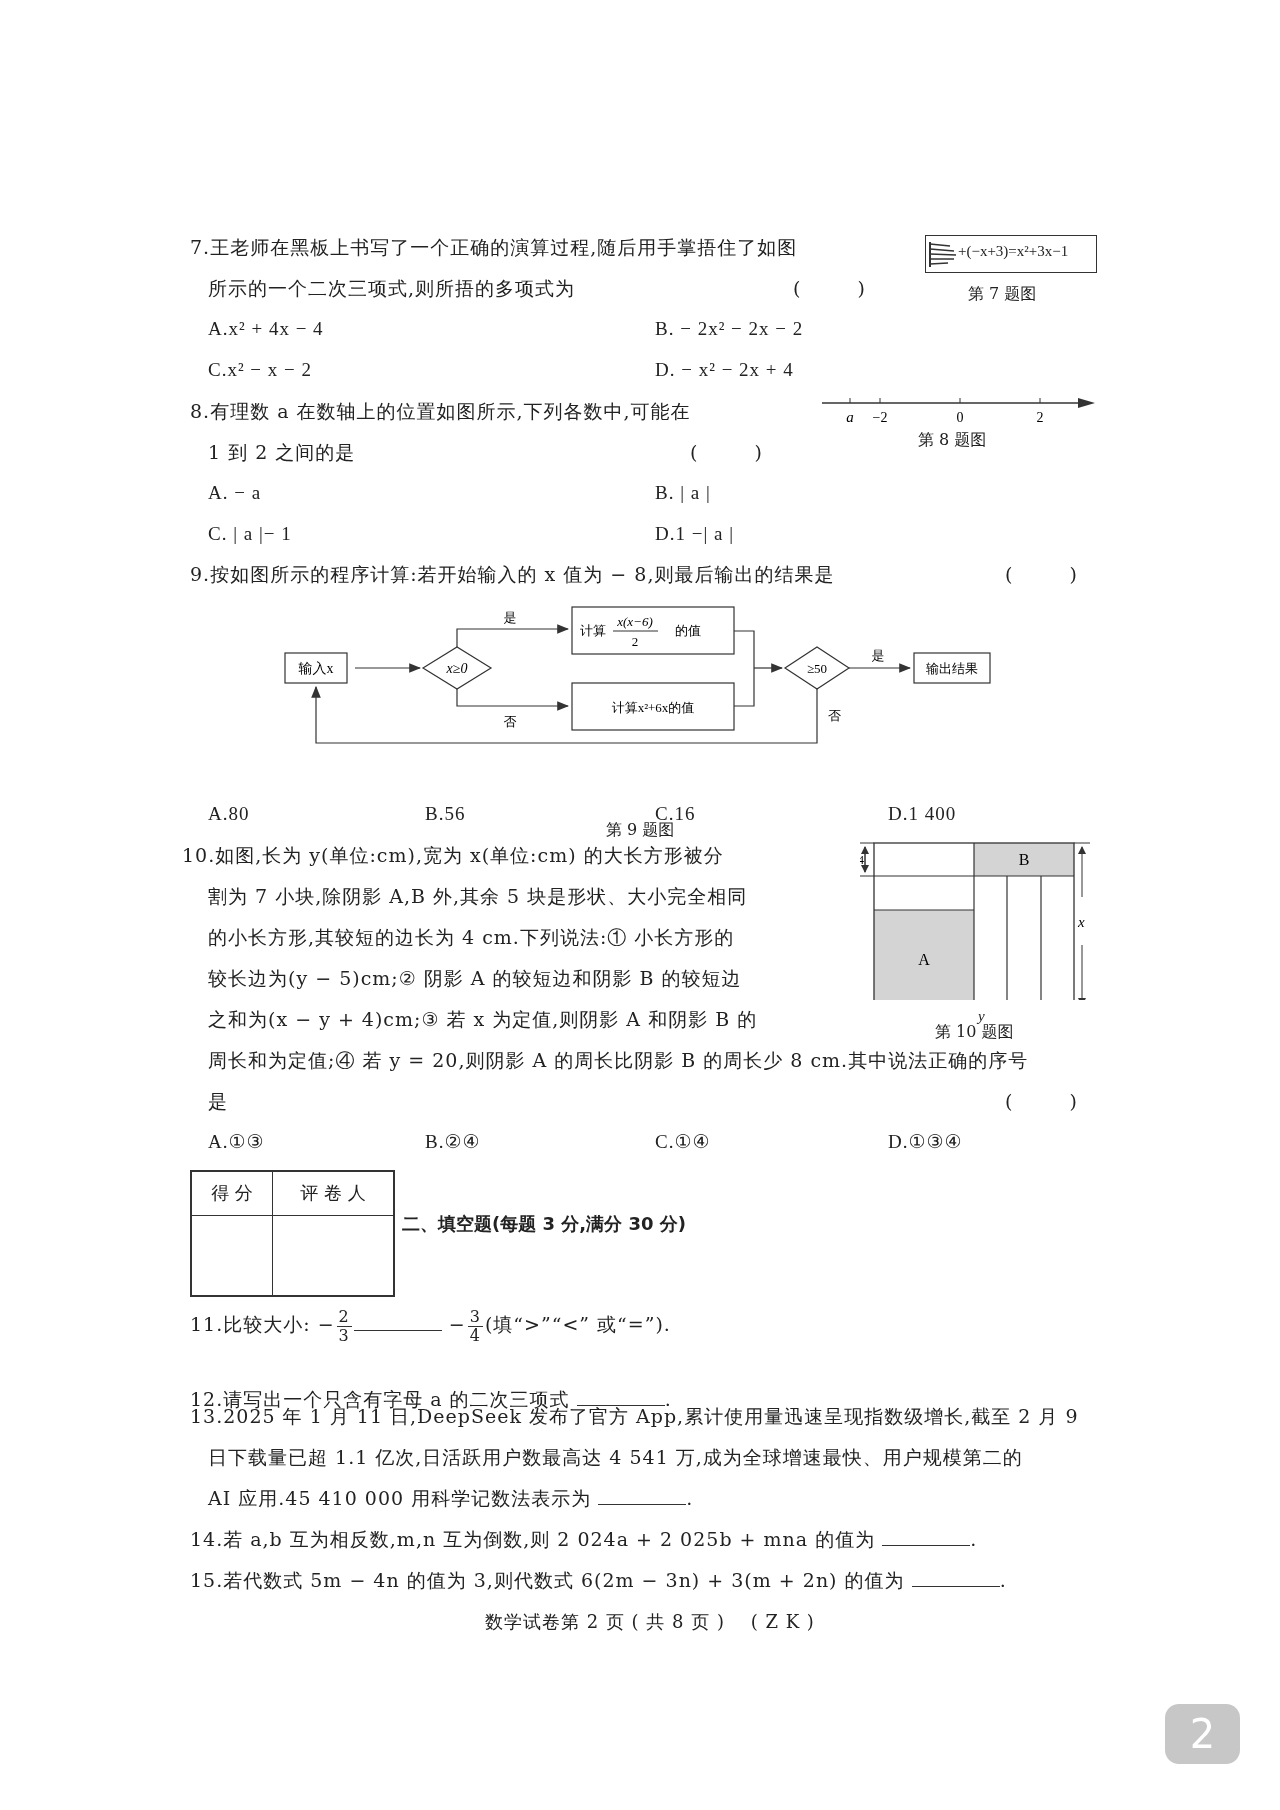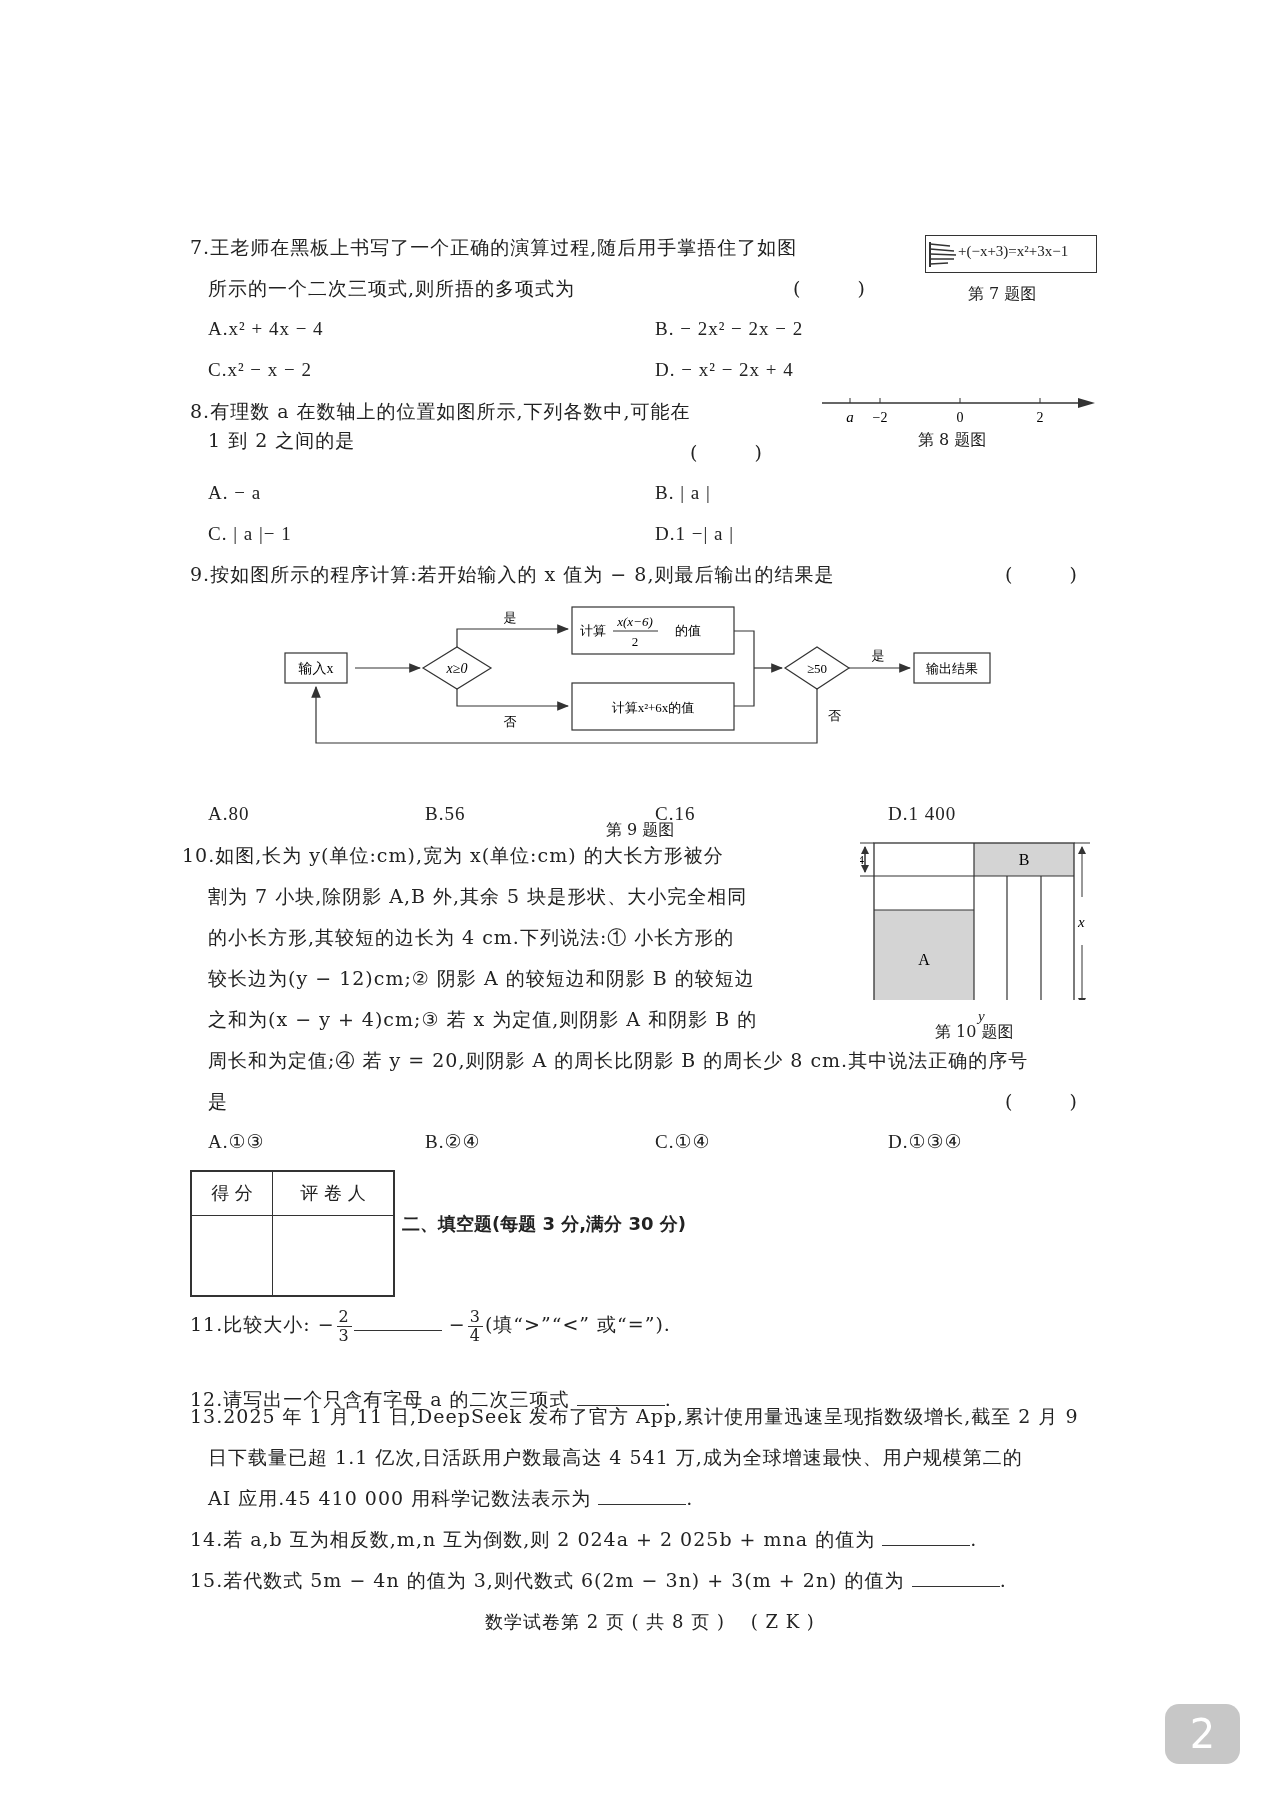--- a/index.html
+++ b/index.html
@@ -42,7 +42,7 @@
 <div class="cap" style="left:968px;top:284px;">第 7 题图</div>
 
 <div class="line" style="left:190px;top:399px;">8.有理数 a 在数轴上的位置如图所示,下列各数中,可能在</div>
-<div class="line" style="left:208px;top:428px;">1 到 2 之间的是</div>
+<div class="line" style="left:208px;top:440px;">1 到 2 之间的是</div>
 <div class="paren" style="left:690px;top:440px;">(　　　)</div>
 <div class="line math" style="left:208px;top:481px;">A. − a</div>
 <div class="line math" style="left:655px;top:481px;">B. | a |</div>

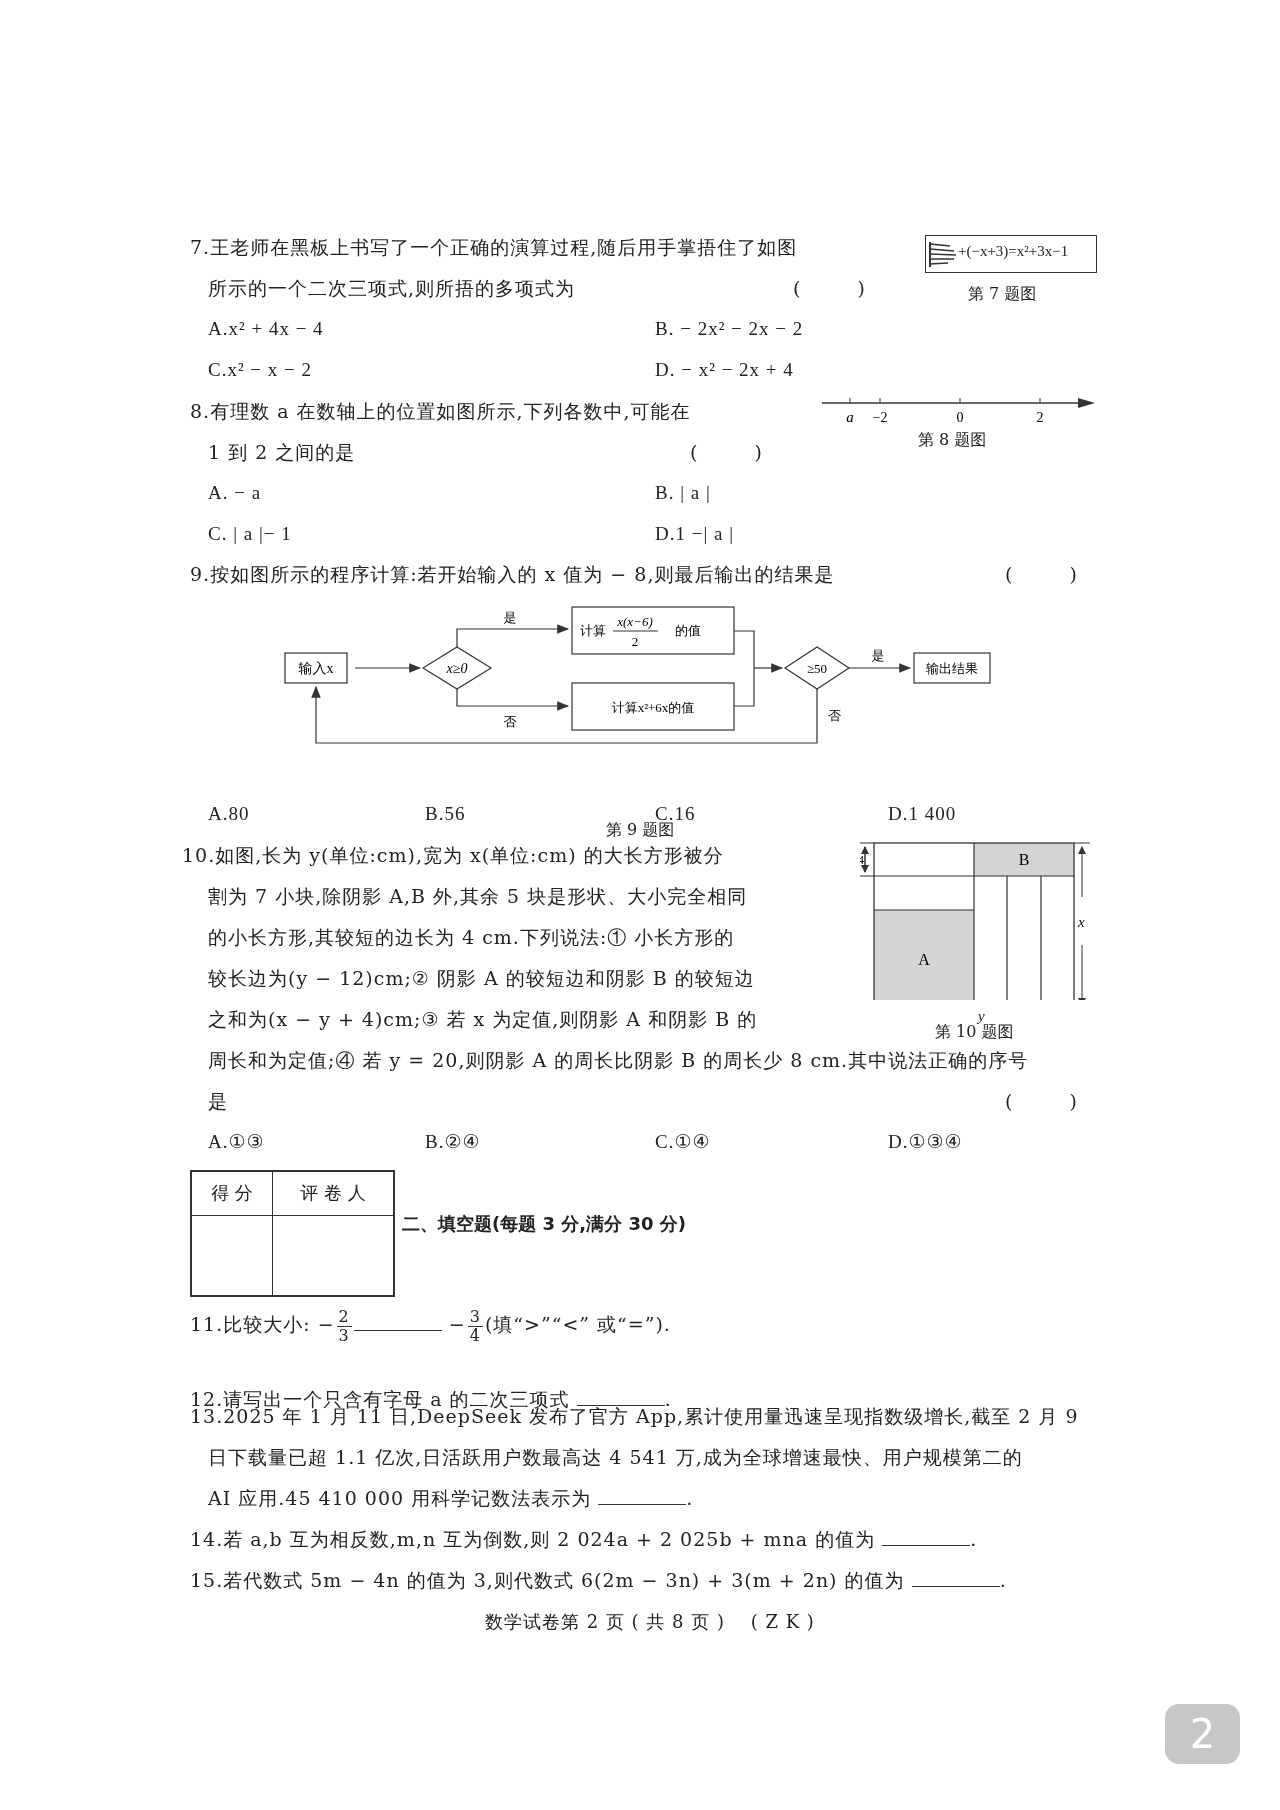--- a/index.html
+++ b/index.html
@@ -116,7 +116,7 @@
 <div class="line" style="left:182px;top:843px;">10.如图,长为 y(单位:cm),宽为 x(单位:cm) 的大长方形被分</div>
 <div class="line" style="left:208px;top:884px;">割为 7 小块,除阴影 A,B 外,其余 5 块是形状、大小完全相同</div>
 <div class="line" style="left:208px;top:925px;">的小长方形,其较短的边长为 4 cm.下列说法:① 小长方形的</div>
-<div class="line" style="left:208px;top:966px;">较长边为(y − 12)cm;② 阴影 A 的较短边和阴影 B 的较短边</div>
+<div class="line" style="left:208px;top:966px;">较长边为(y − 5)cm;② 阴影 A 的较短边和阴影 B 的较短边</div>
 <div class="line" style="left:208px;top:1007px;">之和为(x − y + 4)cm;③ 若 x 为定值,则阴影 A 和阴影 B 的</div>
 <div class="line" style="left:208px;top:1048px;">周长和为定值;④ 若 y = 20,则阴影 A 的周长比阴影 B 的周长少 8 cm.其中说法正确的序号</div>
 <div class="line" style="left:208px;top:1089px;">是</div>

